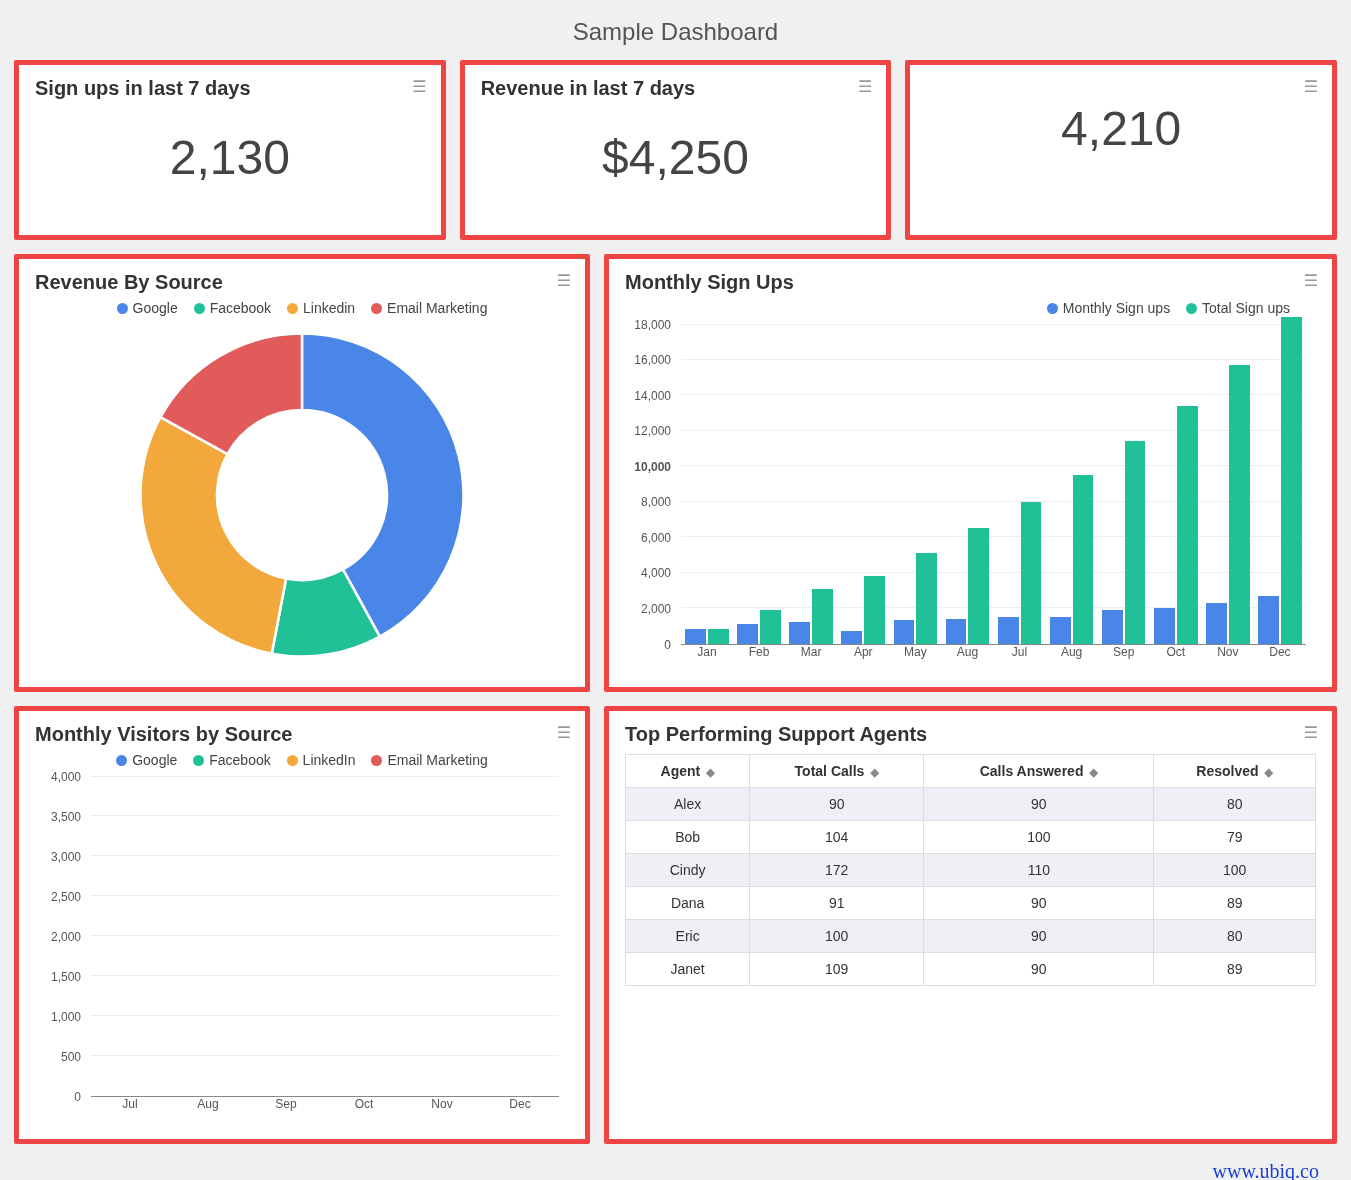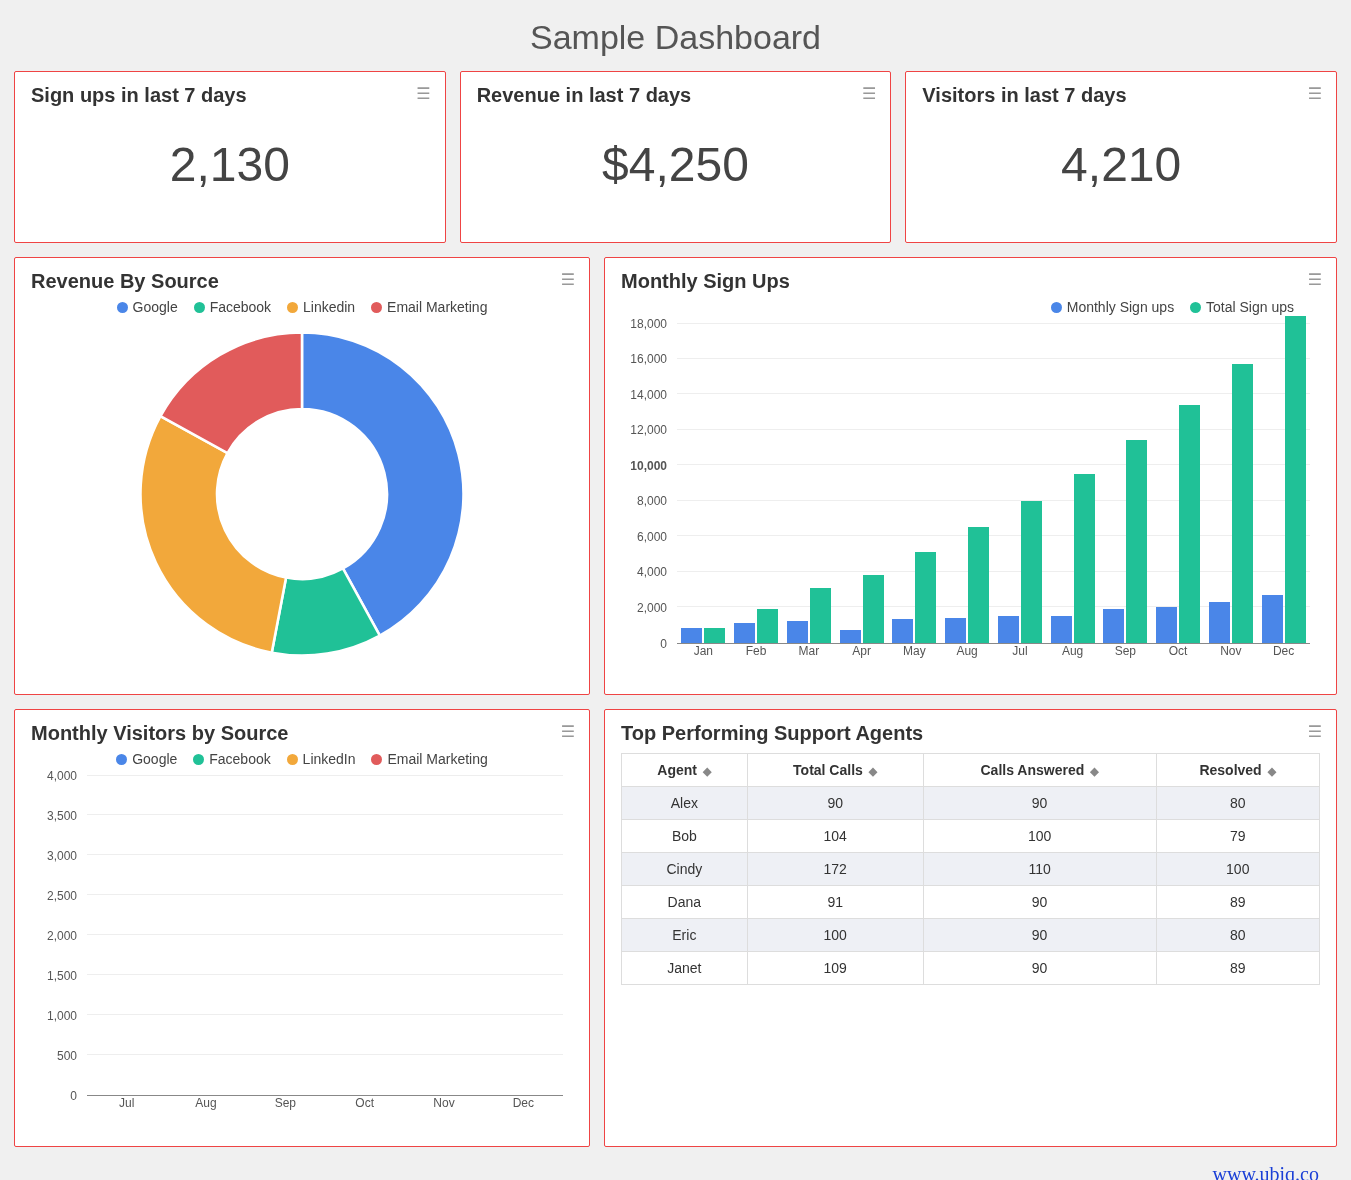--- a/index.html
+++ b/index.html
@@ -13,7 +13,7 @@
   h1.page-title {
     text-align: center;
     font-weight: 400;
-    font-size: 34px;
+    font-size: 24px;
     color: #555;
     margin: 8px 0 14px 0;
   }

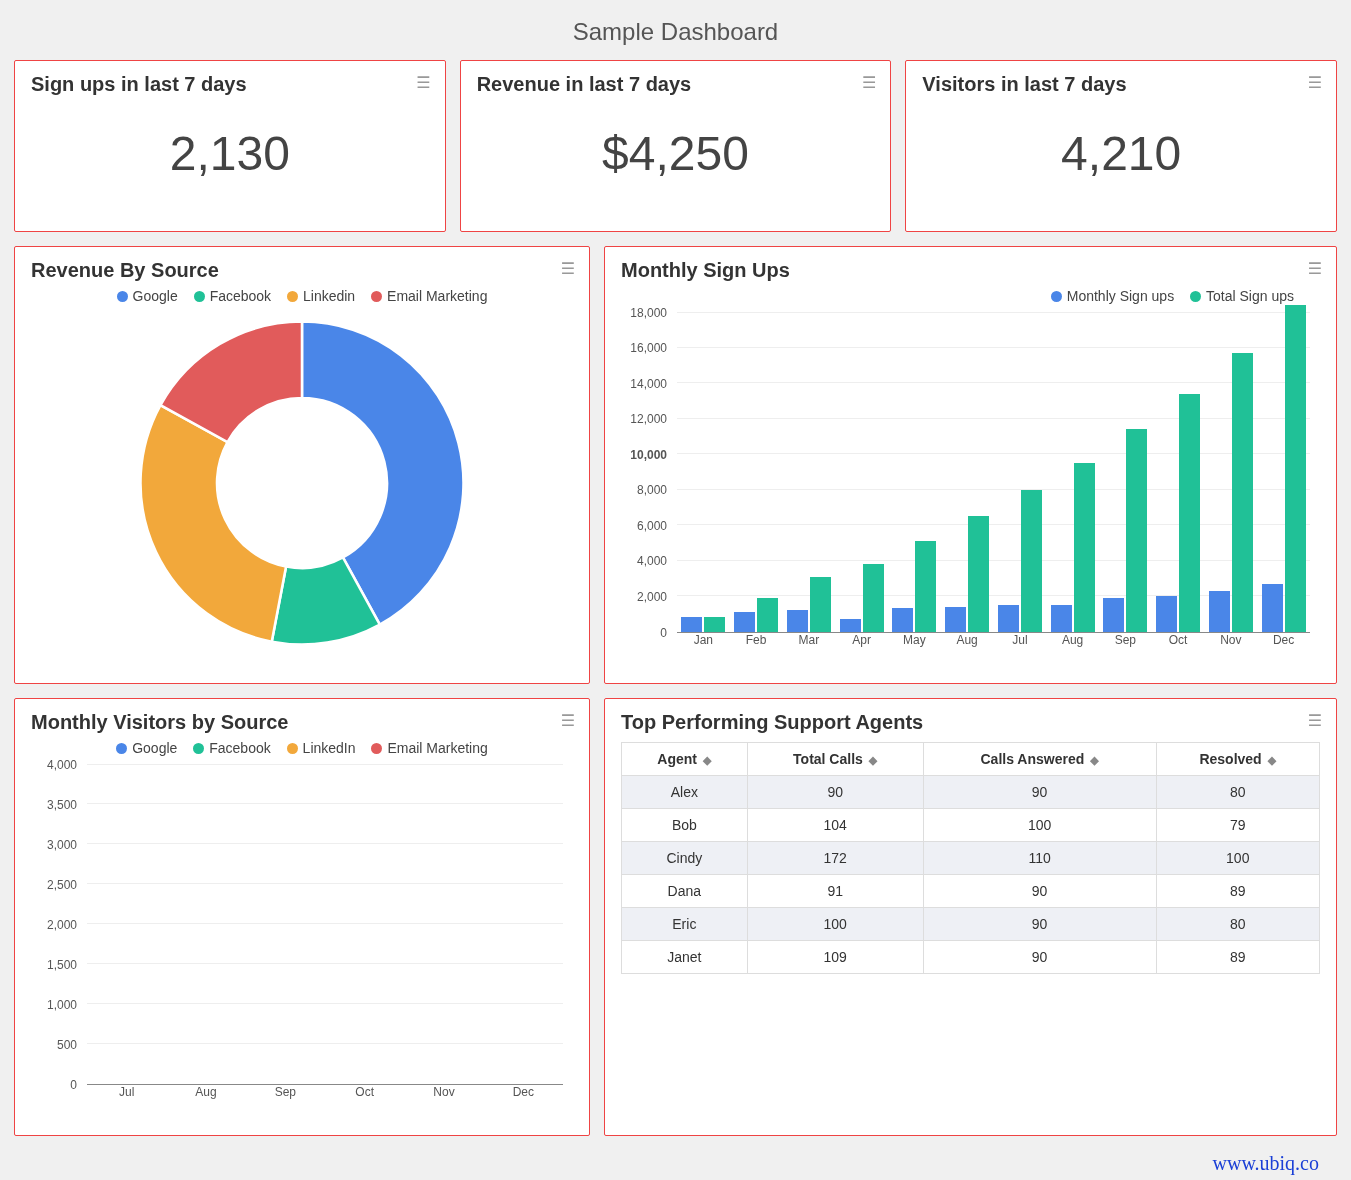--- a/index.html
+++ b/index.html
@@ -20,7 +20,7 @@
   .row { display: flex; gap: 14px; margin-bottom: 14px; }
   .card {
     background: #fff;
-    border: 1px solid #ef4444;
+    border: 5px solid #ef4444;
     border-radius: 2px;
     padding: 12px 16px 16px 16px;
     position: relative;

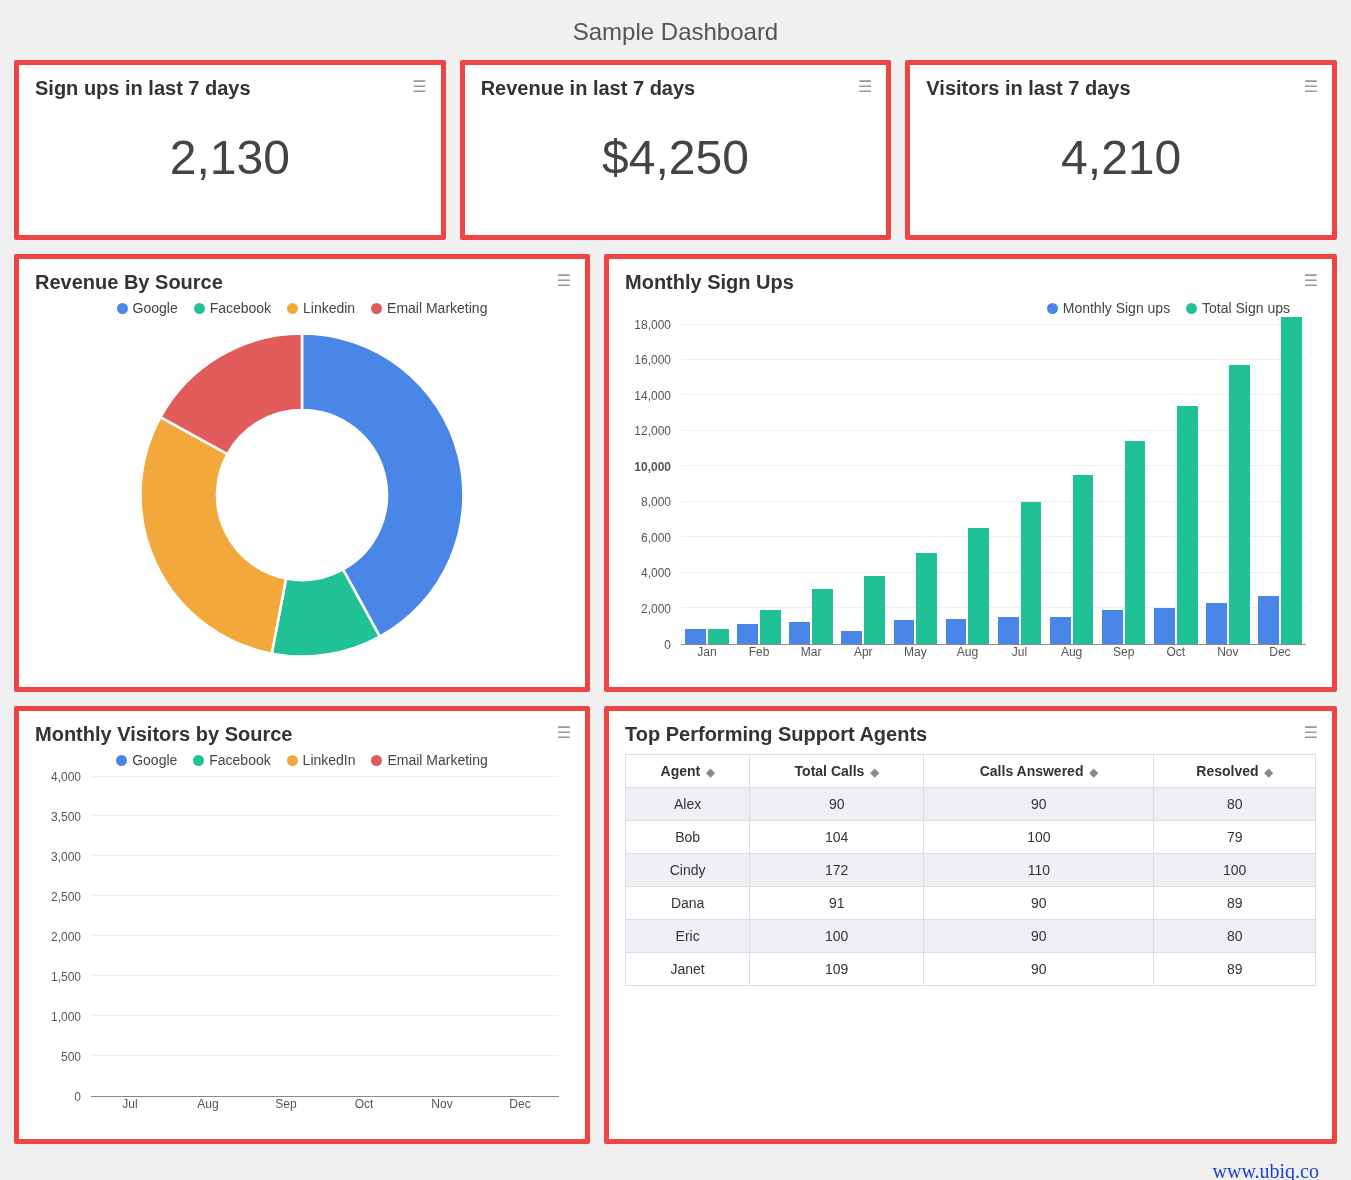--- a/index.html
+++ b/index.html
@@ -101,7 +101,6 @@
     <div class="stat-value">$4,250</div>
   </div>
   <div class="card">
-    <div class="card-title">Visitors in last 7 days</div>
     <span class="menu-icon">☰</span>
     <div class="stat-value">4,210</div>
   </div>

